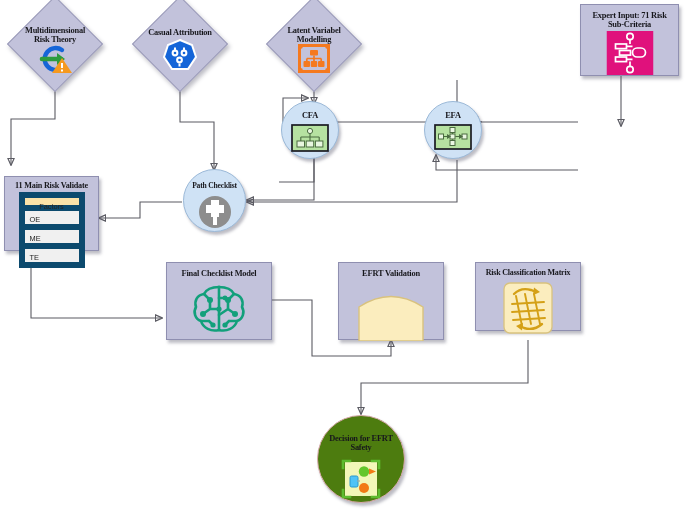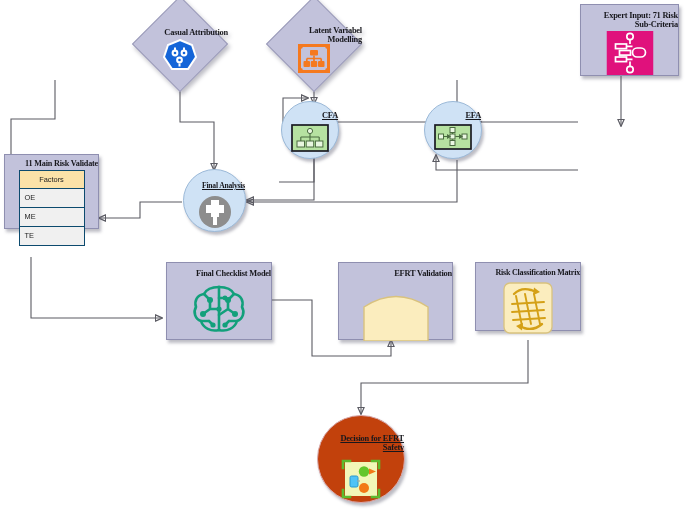--- a/index.html
+++ b/index.html
@@ -10,7 +10,7 @@
   
   .node{position:absolute;box-sizing:border-box;}
   .node .label{
-    position:absolute;left:0;right:0;text-align:right;
+    position:absolute;left:0;right:0;text-align:center;
     font-family:"Liberation Serif",serif;font-weight:bold;
     color:#17171c;line-height:1.12;letter-spacing:-0.2px;
   }

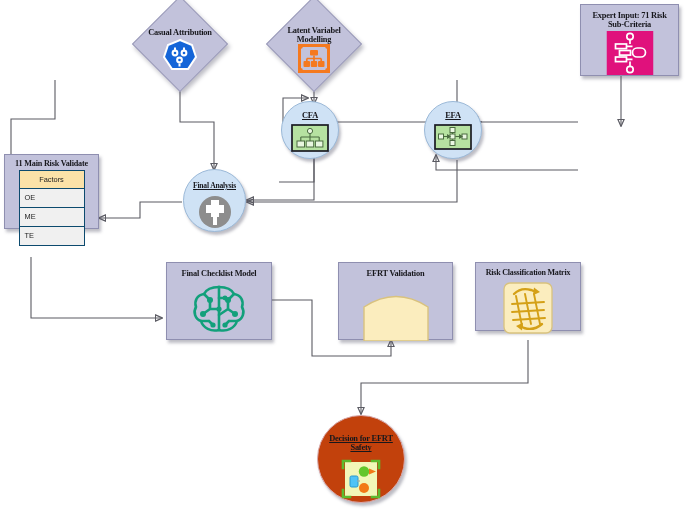--- a/index.html
+++ b/index.html
@@ -97,6 +97,23 @@
     <path d="M528,340 L528,383 L361,383 L361,414" marker-end="url(#ah)"></path>
   </svg>
 
+  <div class="node diamond" style="left:8px;top:8px;width:94px;height:72px;">
+    <div class="shape" style="left:13px;top:2px;width:68px;height:68px;"></div>
+    <div class="label">
+      <span>Multidimensional</span><br>
+      <span>Risk Theory</span>
+    </div>
+    <div class="gfx" style="top:36px;">
+      <svg width="40" height="30" viewBox="0 0 40 30">
+        <path d="M27,6 A11,11 0 1,0 27,24" fill="none" stroke="#1565D8" stroke-width="4.4" stroke-linecap="round"></path>
+        <path d="M7,15 L26,15" stroke="#2E9B3E" stroke-width="4.6" stroke-linecap="round"></path>
+        <path d="M22,9 L30,15 L22,21 Z" fill="#2E9B3E"></path>
+        <path d="M27,14 L37,29 L17,29 Z" fill="#F5991F"></path>
+        <rect x="26" y="19" width="2" height="5" fill="#fff"></rect>
+        <rect x="26" y="25.5" width="2" height="2" fill="#fff"></rect>
+      </svg>
+    </div>
+  </div>
 
   <div class="node diamond" style="left:266px;top:8px;width:96px;height:72px;">
     <div class="shape" style="left:14px;top:2px;width:68px;height:68px;"></div>

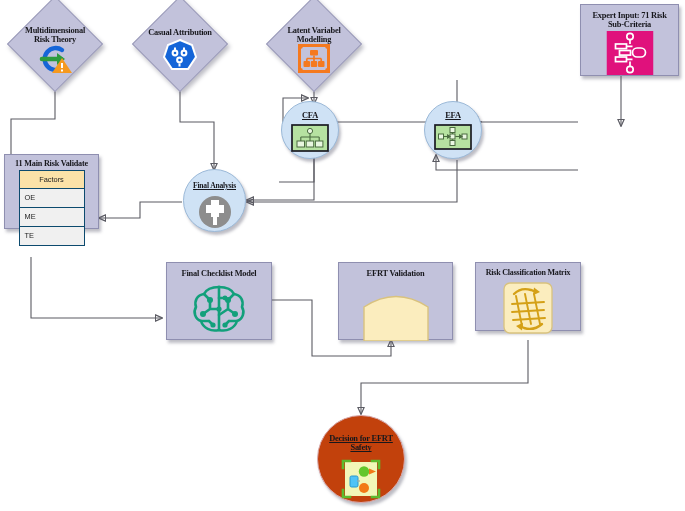--- a/index.html
+++ b/index.html
@@ -39,7 +39,7 @@
   .circle{border-radius:50%;box-shadow:2px 3px 3px rgba(90,90,110,.40);}
   .circ-blue{background:#cfe2f5;border:1px solid #9bb9d8;}
   .circ-pink{background:#c2410c;border:1px solid #d8a9ac;}
-  .circle .label{font-size:8.4px;text-decoration:underline;}
+  .circle .label{font-size:8.4px;}
   .circle .gfx{position:absolute;left:50%;transform:translateX(-50%);}
 
   

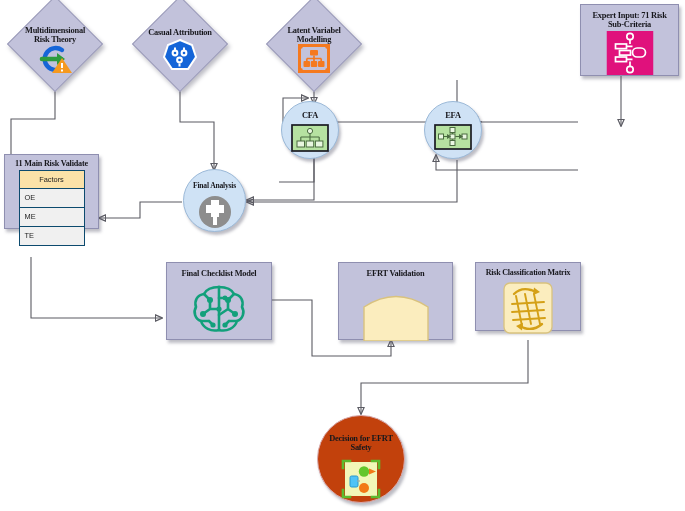--- a/index.html
+++ b/index.html
@@ -237,7 +237,7 @@
     </div>
   </div>
 
-  <div class="node rect" style="left:4px;top:154px;width:95px;height:75px;">
+  <div class="node rect" style="left:4px;top:176px;width:95px;height:75px;">
     <div class="label" style="top:4px;font-size:8.2px;">11 Main Risk Validate</div>
     <div class="tbl" style="top:15px;">
       <div class="th">Factors</div>

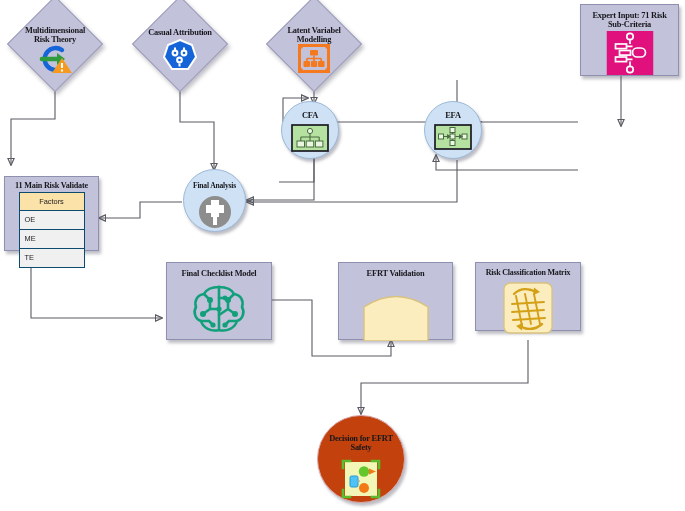--- a/index.html
+++ b/index.html
@@ -228,7 +228,7 @@
   </div>
 
   <div class="node circle circ-blue" style="left:183px;top:169px;width:63px;height:63px;">
-    <div class="label" style="top:12px;font-size:7.6px;">Final Analysis</div>
+    <div class="label" style="top:12px;font-size:7.6px;">Path Checklist</div>
     <div class="gfx" style="top:25px;">
       <svg width="34" height="34" viewBox="0 0 34 34">
         <circle cx="17" cy="17" r="16" fill="#8d8d8d"></circle>

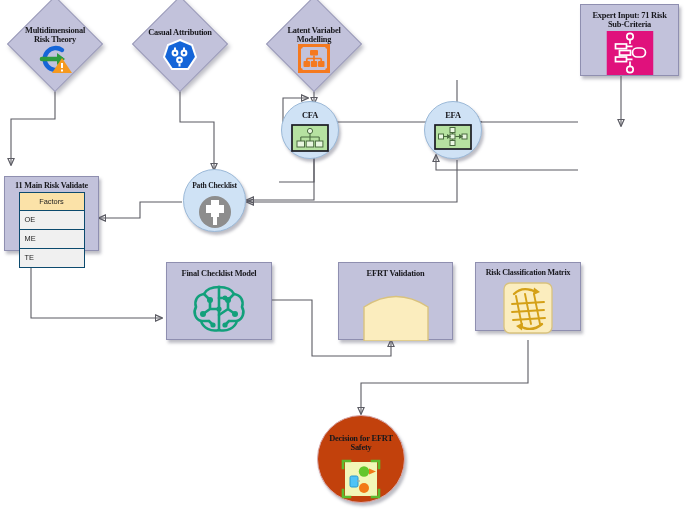--- a/index.html
+++ b/index.html
@@ -46,7 +46,7 @@
   .tbl{position:absolute;left:50%;transform:translateX(-50%);width:66px;}
   .tbl .th,.tbl .td{
     box-sizing:border-box;height:19px;line-height:18px;
-    border:1px solid #0c4a6e;font-family:"Liberation Sans",sans-serif;
+    border:6px solid #0c4a6e;font-family:"Liberation Sans",sans-serif;
     font-size:7.4px;color:#222;
   }
   .tbl .th{background:#fbe2a8;text-align:center;font-weight:normal;}

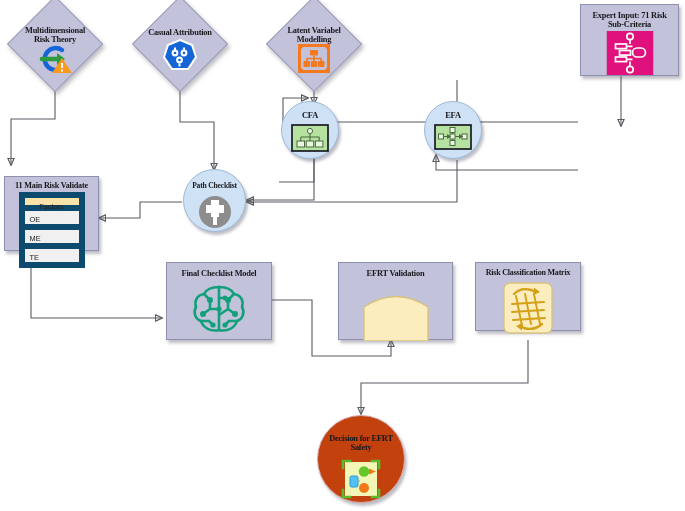--- a/index.html
+++ b/index.html
@@ -275,7 +275,7 @@
     </div>
   </div>
 
-  <div class="node rect" style="left:338px;top:262px;width:115px;height:78px;">
+  <div class="node rect" style="left:338px;top:262px;width:106px;height:78px;">
     <div class="label" style="top:6px;">EFRT Validation</div>
     <div class="gfx" style="top:22px;">
       <svg width="66" height="56" viewBox="0 0 66 56">

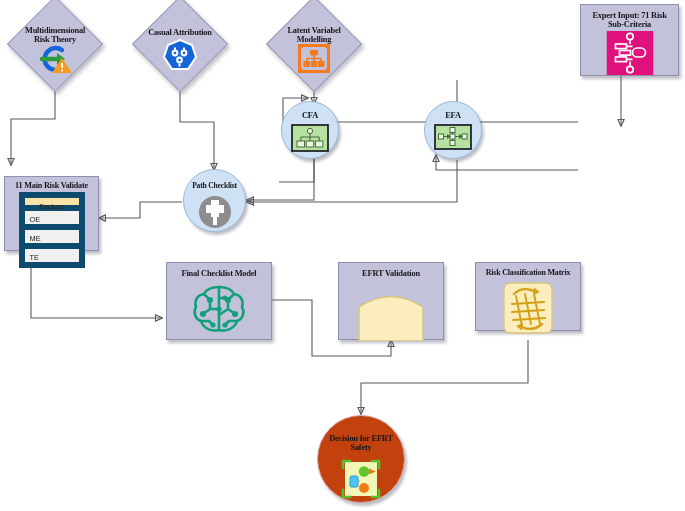--- a/index.html
+++ b/index.html
@@ -38,7 +38,7 @@
   
   .circle{border-radius:50%;box-shadow:2px 3px 3px rgba(90,90,110,.40);}
   .circ-blue{background:#cfe2f5;border:1px solid #9bb9d8;}
-  .circ-pink{background:#c2410c;border:1px solid #d8a9ac;}
+  .circ-pink{background:#4d7c0f;border:1px solid #d8a9ac;}
   .circle .label{font-size:8.4px;}
   .circle .gfx{position:absolute;left:50%;transform:translateX(-50%);}
 

